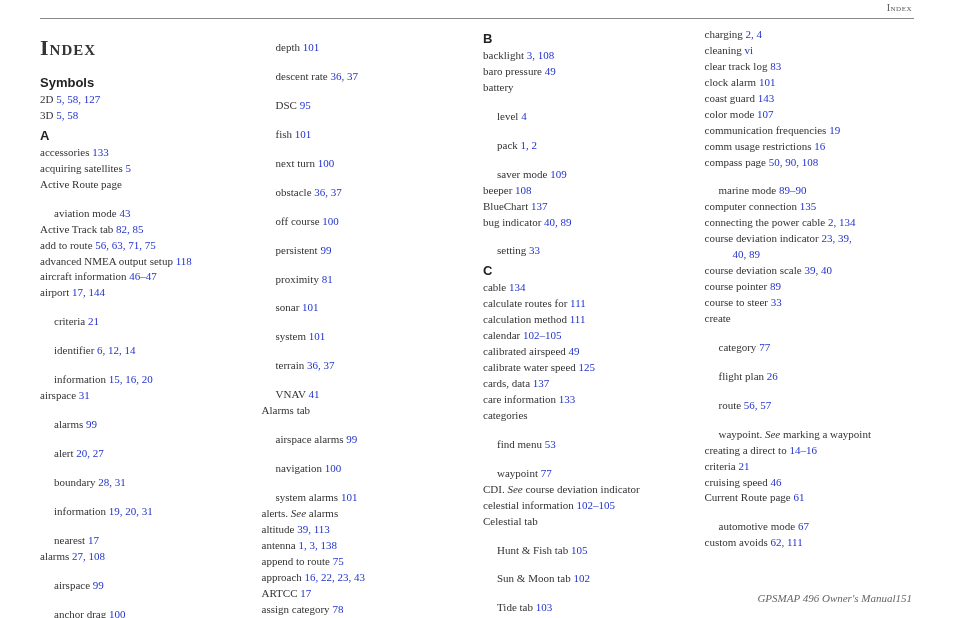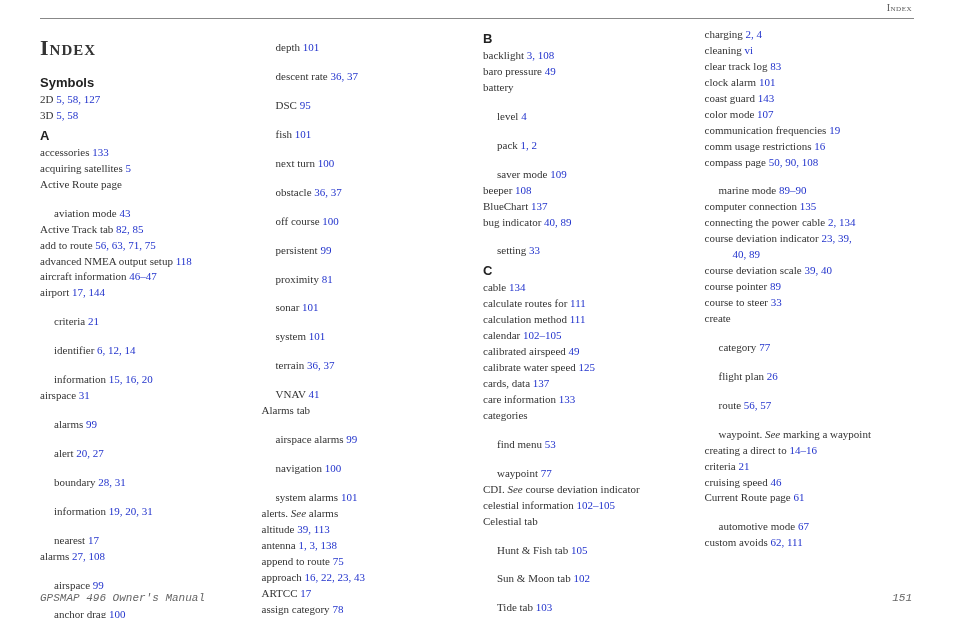--- a/index.html
+++ b/index.html
@@ -73,11 +73,10 @@
     left: 40px;
     right: 42px;
     display: flex;
-    justify-content: space-between;
+    justify-content: flex-end;
     font-style: italic;
     color: #666;
     font-size: 11px;
-    font-family: Liberation Mono, monospace;
   }
   .footer .pnum {
     font-style: italic;

